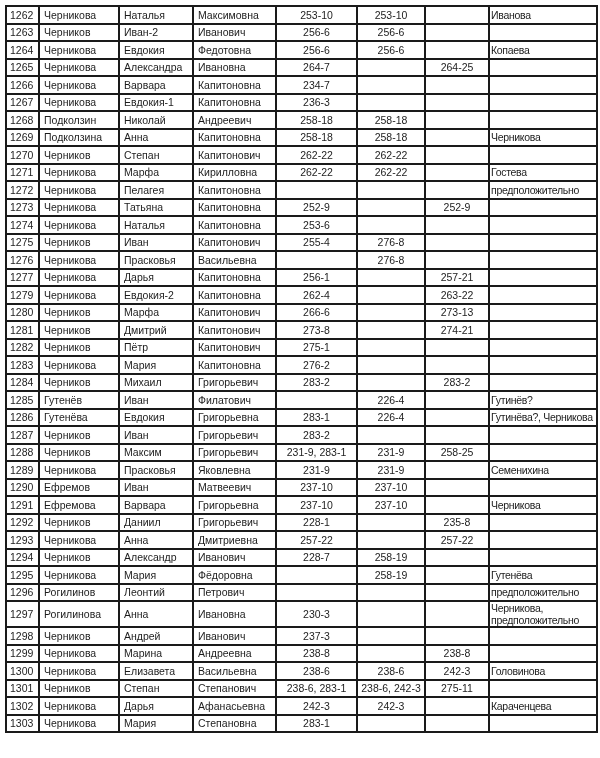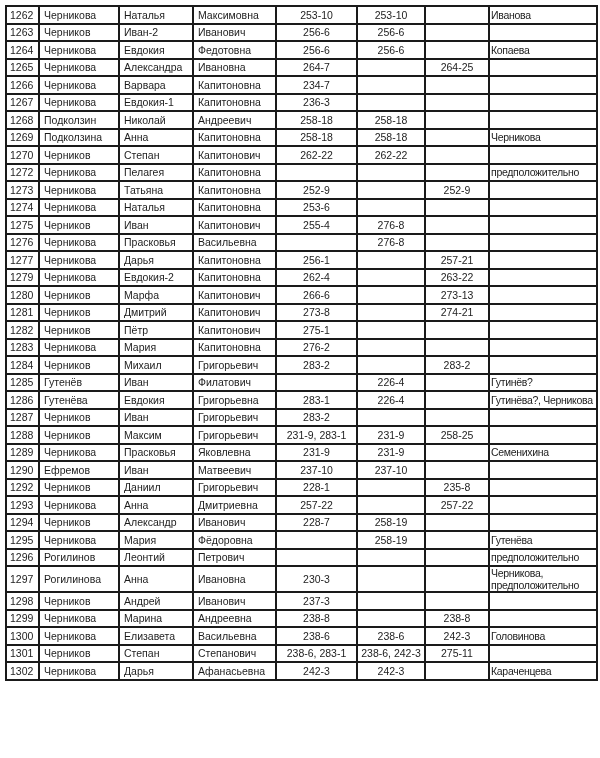--- a/index.html
+++ b/index.html
@@ -157,6 +157,16 @@
           <td class="note"></td>
         </tr>
         <tr>
+          <td class="num">1271</td>
+          <td>Черникова</td>
+          <td>Марфа</td>
+          <td>Кирилловна</td>
+          <td class="c">262-22</td>
+          <td class="c">262-22</td>
+          <td class="c"></td>
+          <td class="note">Гостева</td>
+        </tr>
+        <tr>
           <td class="num">1272</td>
           <td>Черникова</td>
           <td>Пелагея</td>

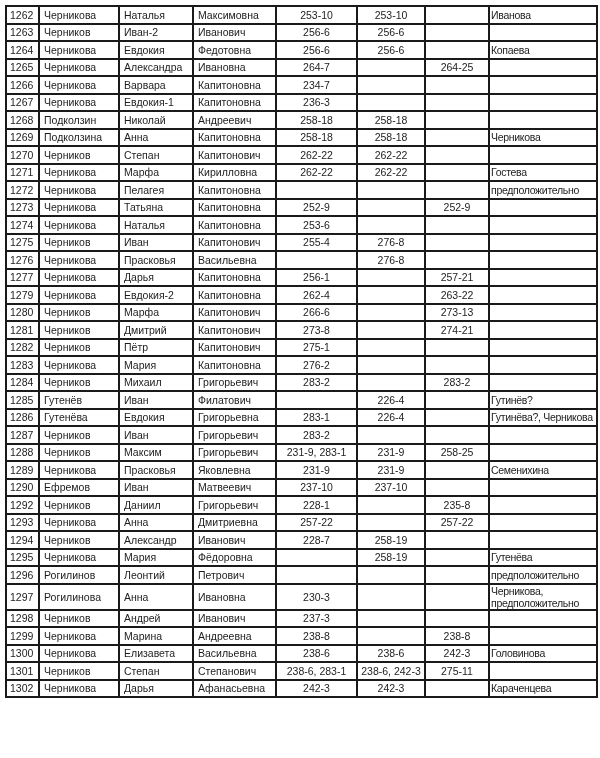--- a/index.html
+++ b/index.html
@@ -347,6 +347,16 @@
           <td class="note"></td>
         </tr>
         <tr>
+          <td class="num">1291</td>
+          <td>Ефремова</td>
+          <td>Варвара</td>
+          <td>Григорьевна</td>
+          <td class="c">237-10</td>
+          <td class="c">237-10</td>
+          <td class="c"></td>
+          <td class="note">Черникова</td>
+        </tr>
+        <tr>
           <td class="num">1292</td>
           <td>Черников</td>
           <td>Даниил</td>

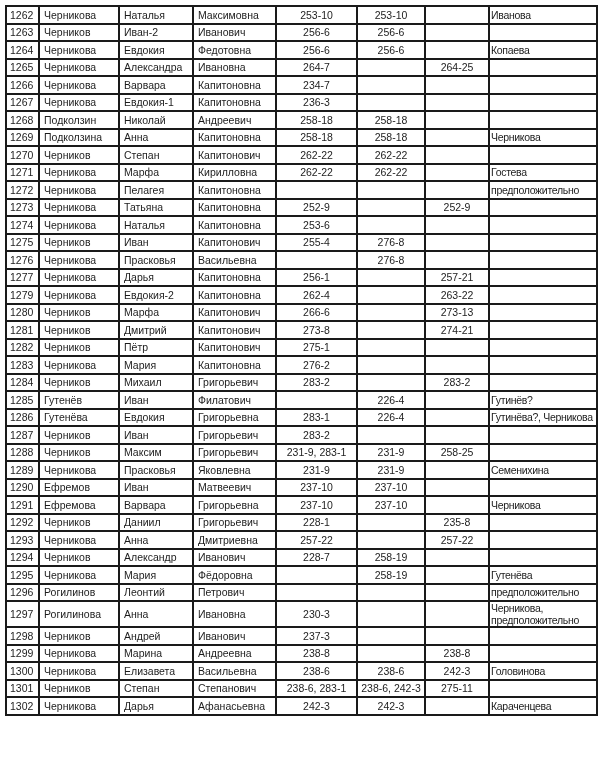--- a/index.html
+++ b/index.html
@@ -466,6 +466,16 @@
           <td class="c"></td>
           <td class="note">Караченцева</td>
         </tr>
+        <tr>
+          <td class="num">1303</td>
+          <td>Черникова</td>
+          <td>Мария</td>
+          <td>Степановна</td>
+          <td class="c">283-1</td>
+          <td class="c"></td>
+          <td class="c"></td>
+          <td class="note"></td>
+        </tr>
       </tbody>
   </table>
 </div>

